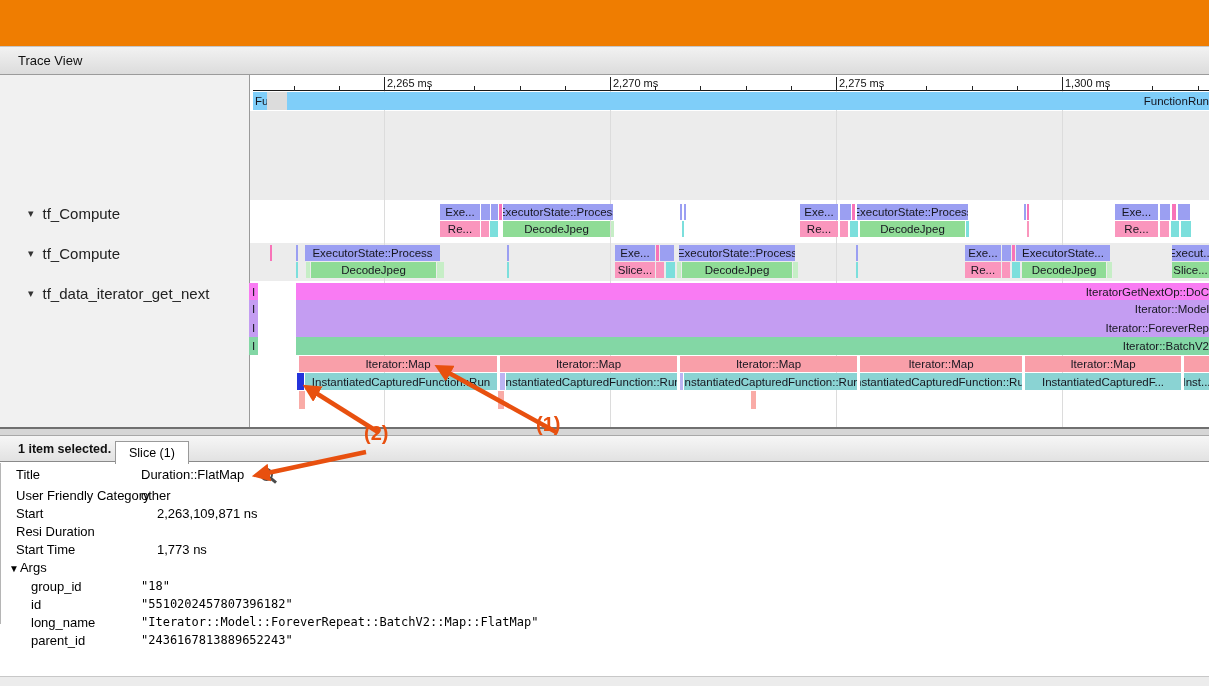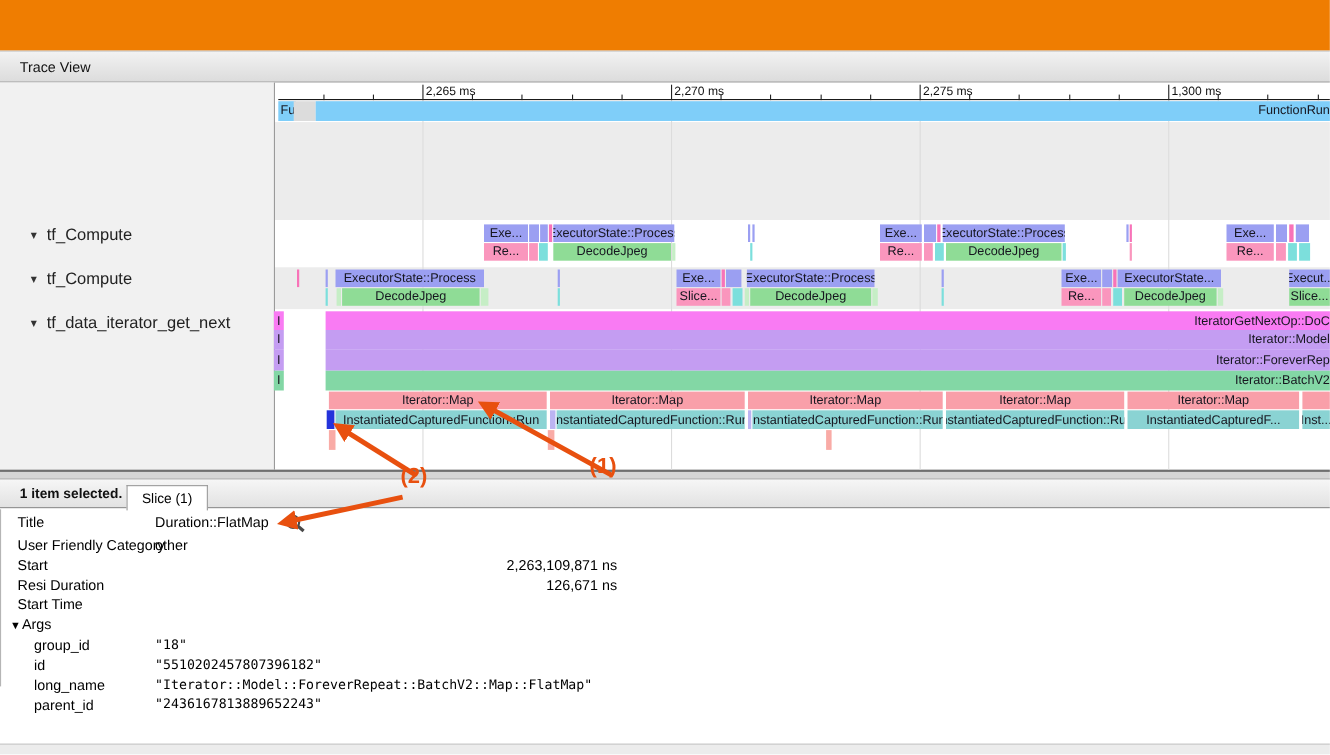--- a/index.html
+++ b/index.html
@@ -34,7 +34,7 @@
   .details-body{left:0;top:463px;width:1209px;height:161px;background:#fff;border-left:1px solid #b5b5b5}
   .drow-label{position:absolute;left:15px;font-size:13px;color:#000;white-space:nowrap}
   .drow-value{position:absolute;left:140px;font-size:13px;color:#000;white-space:nowrap;display:flex;align-items:center}
-  .drow-value.num{left:140px;width:420px;justify-content:flex-end}
+  .drow-value.num{left:156px;width:420px;}
   .args-head{position:absolute;left:8px;font-size:13px;color:#000;cursor:pointer}
   .args-head .tri{font-size:10px;margin-right:1px}
   .args-head .tri::before{content:"▼"}

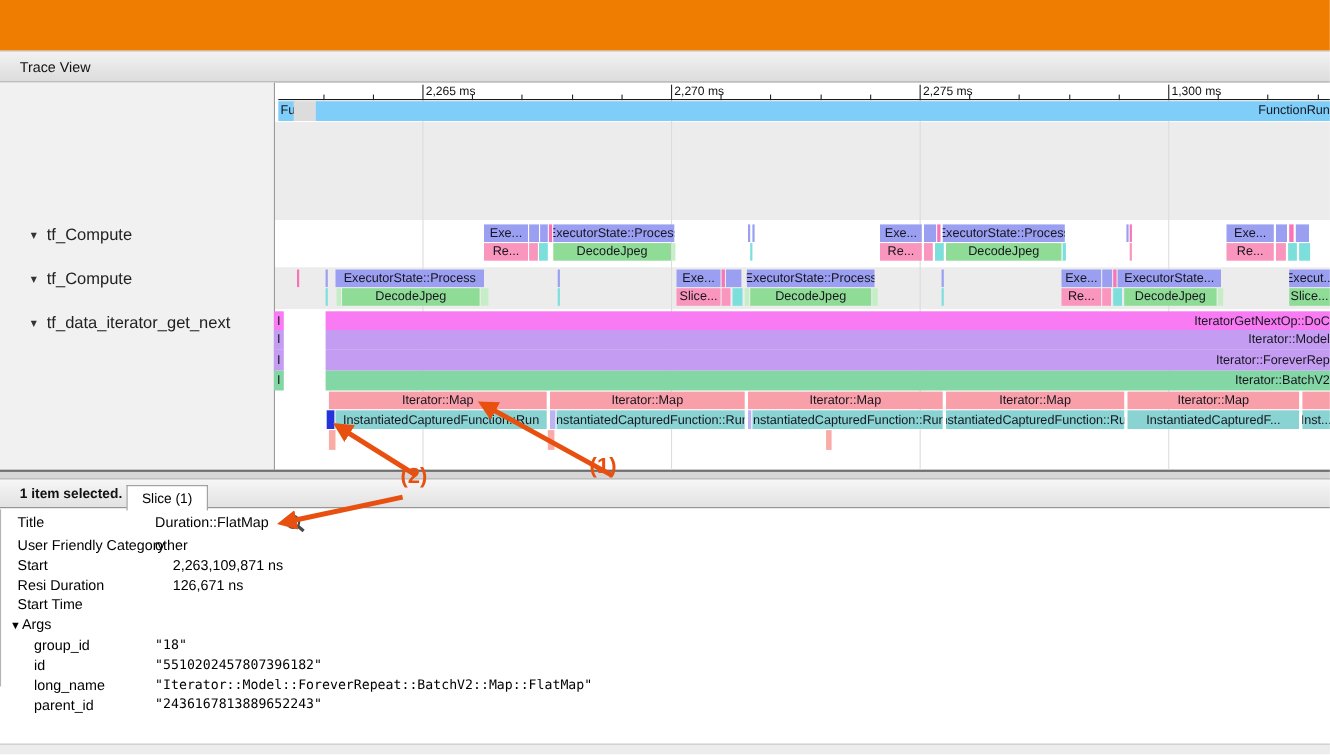--- a/index.html
+++ b/index.html
@@ -94,9 +94,6 @@
       <span>2,263,109,871 ns</span>
     </div>
     <div class="drow-label" style="top: 61px;">Resi Duration</div>
-    <div class="drow-value num" style="top: 61px;">
-      <span>126,671 ns</span>
-    </div>
     <div class="drow-label" style="top: 79px;">Start Time</div>
     <div class="args-head" style="top: 97px;"><span class="tri"></span><span>Args</span></div>
     <div class="arg-key" style="top: 116px;">group_id</div>

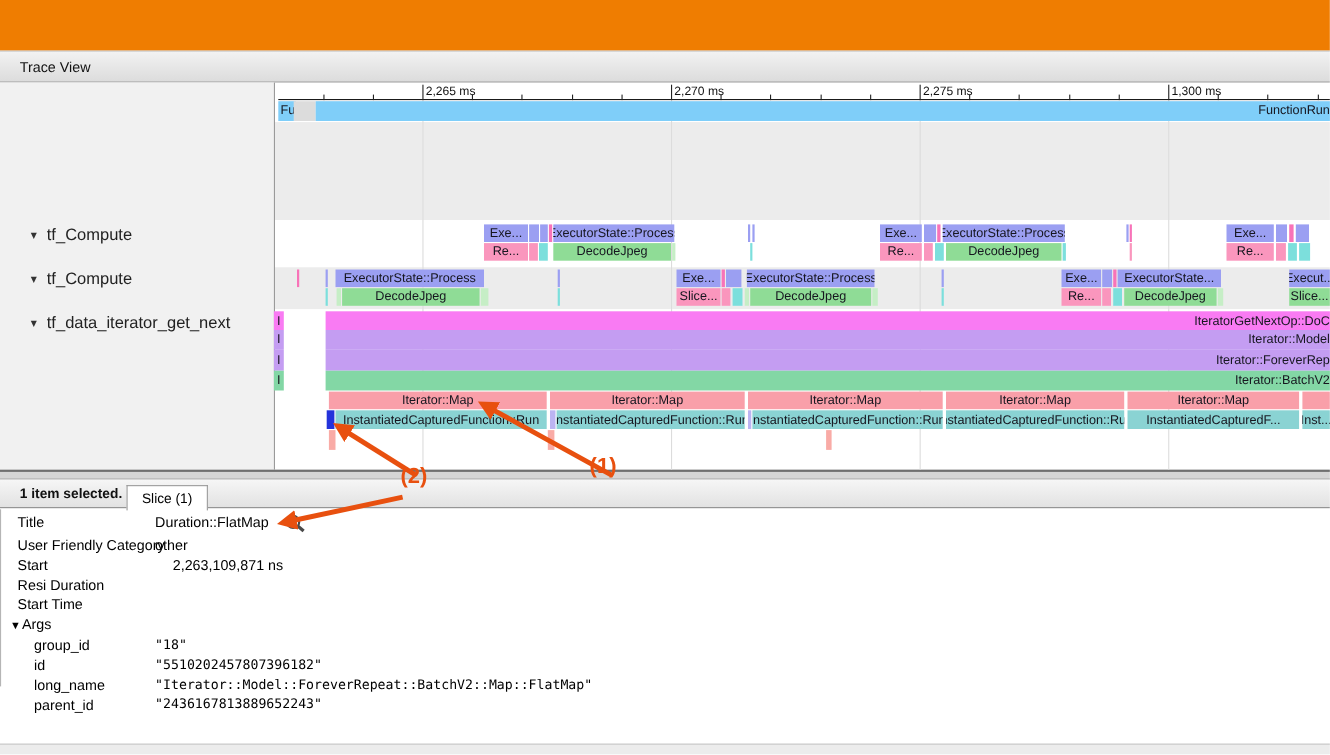--- a/index.html
+++ b/index.html
@@ -95,6 +95,9 @@
     </div>
     <div class="drow-label" style="top: 61px;">Resi Duration</div>
     <div class="drow-label" style="top: 79px;">Start Time</div>
+    <div class="drow-value num" style="top: 79px;">
+      <span>1,773 ns</span>
+    </div>
     <div class="args-head" style="top: 97px;"><span class="tri"></span><span>Args</span></div>
     <div class="arg-key" style="top: 116px;">group_id</div>
     <div class="arg-val" style="top: 116px;">"18"</div>

